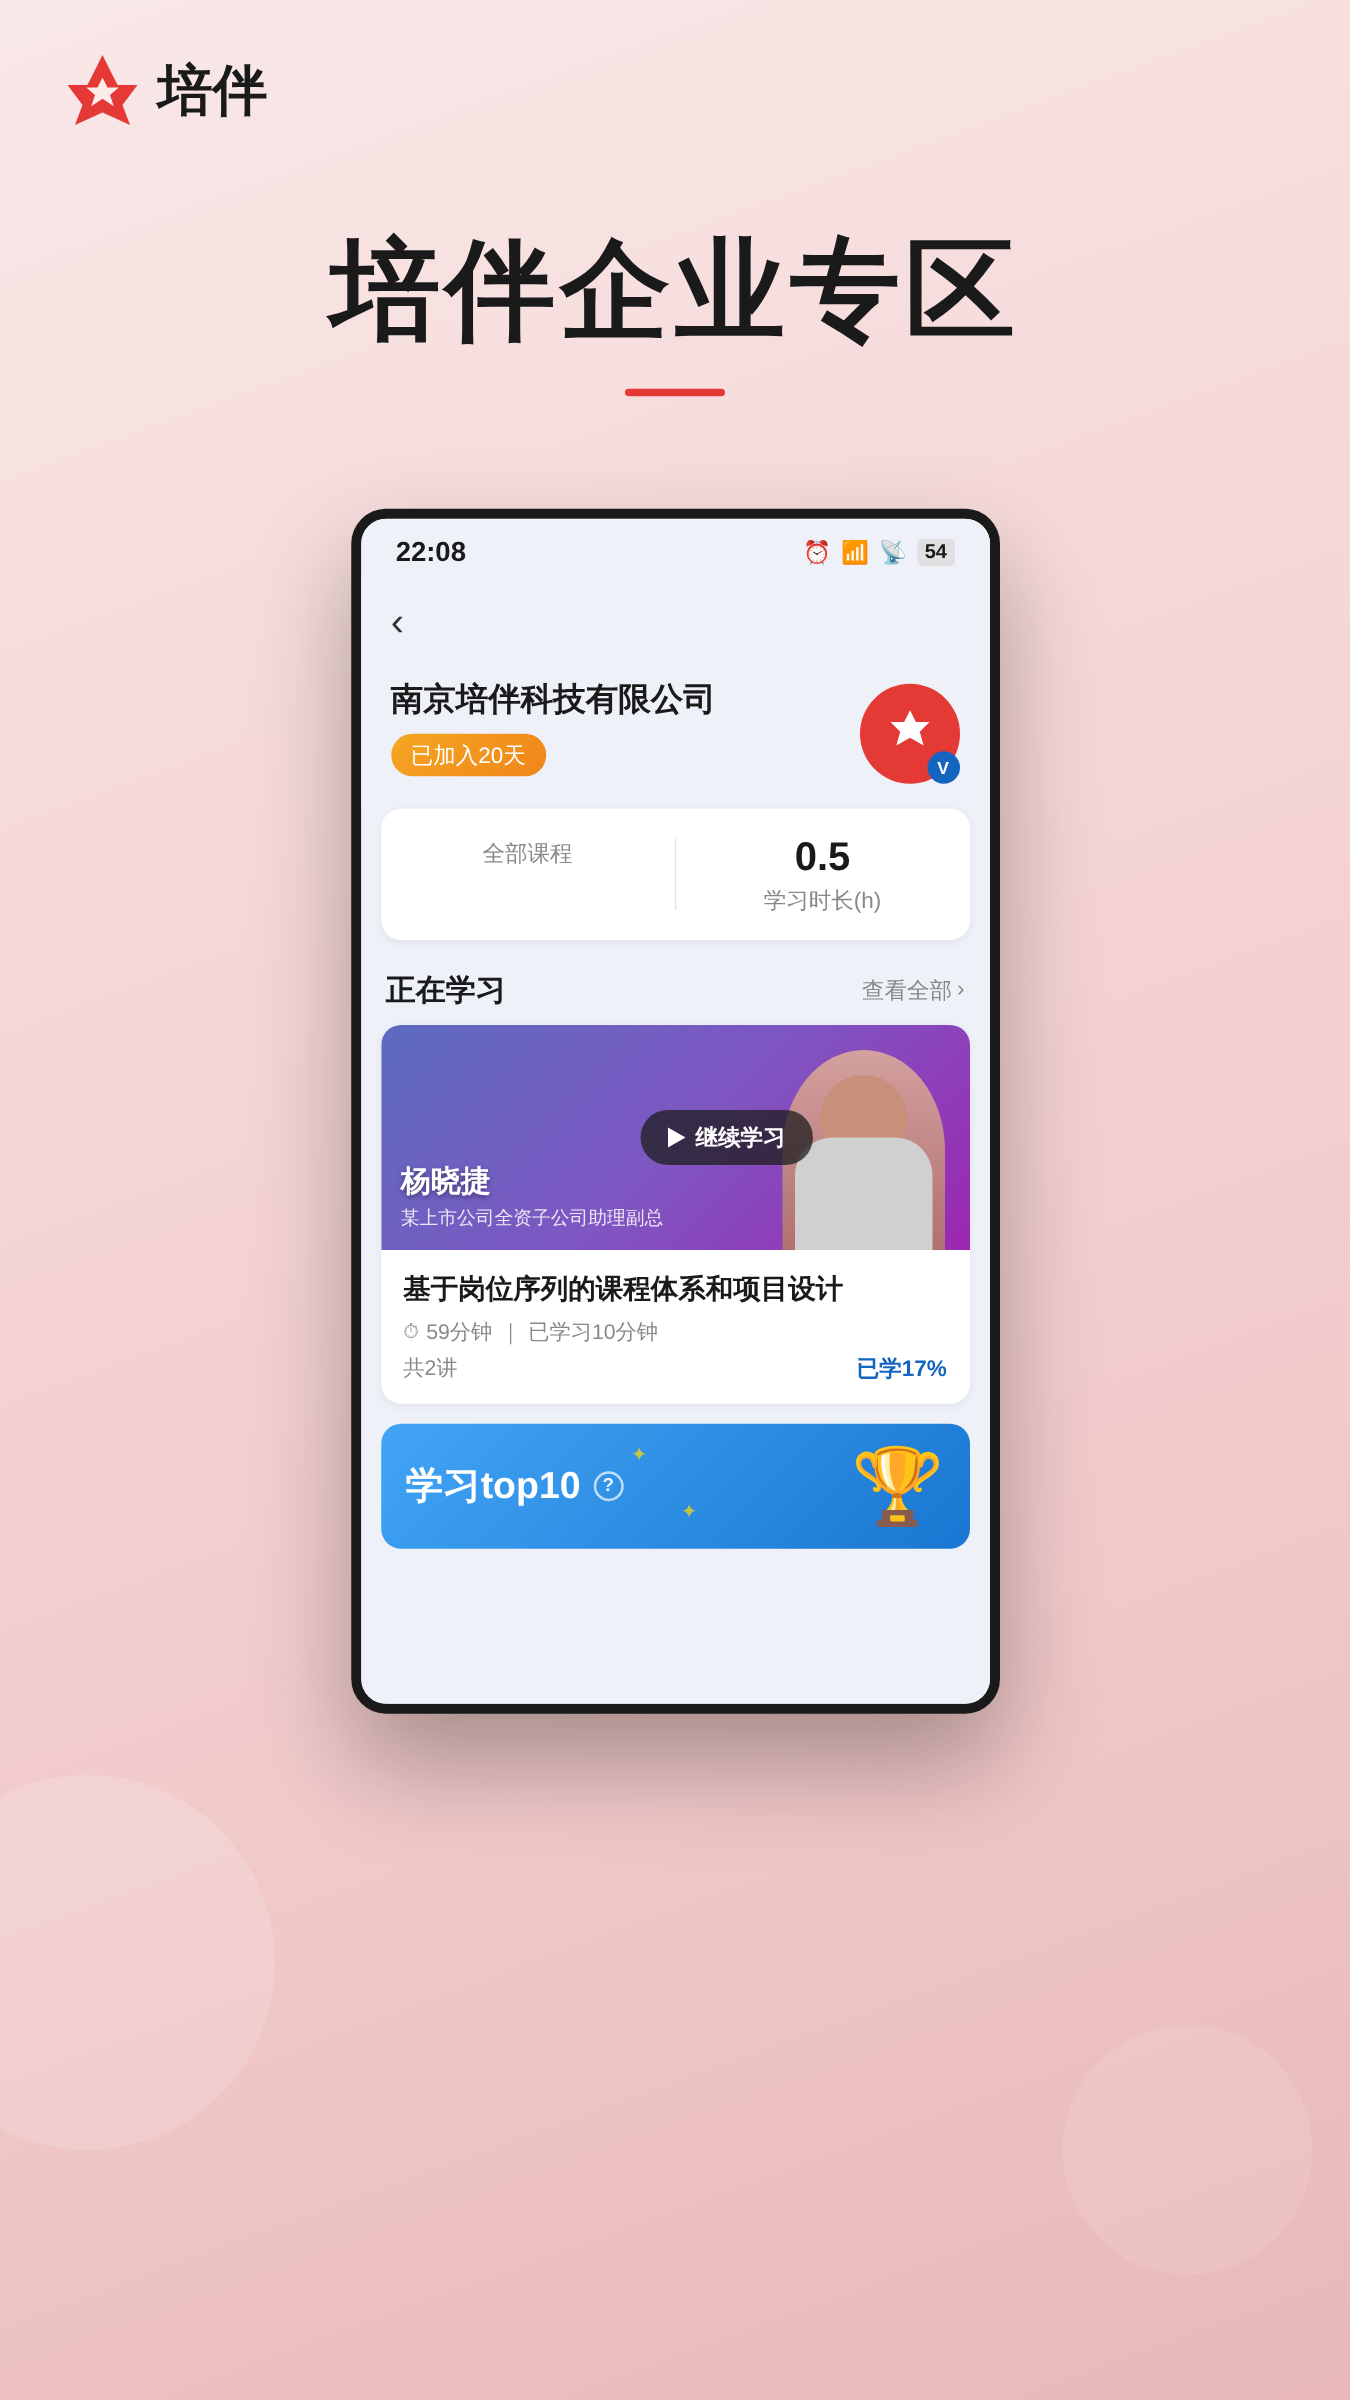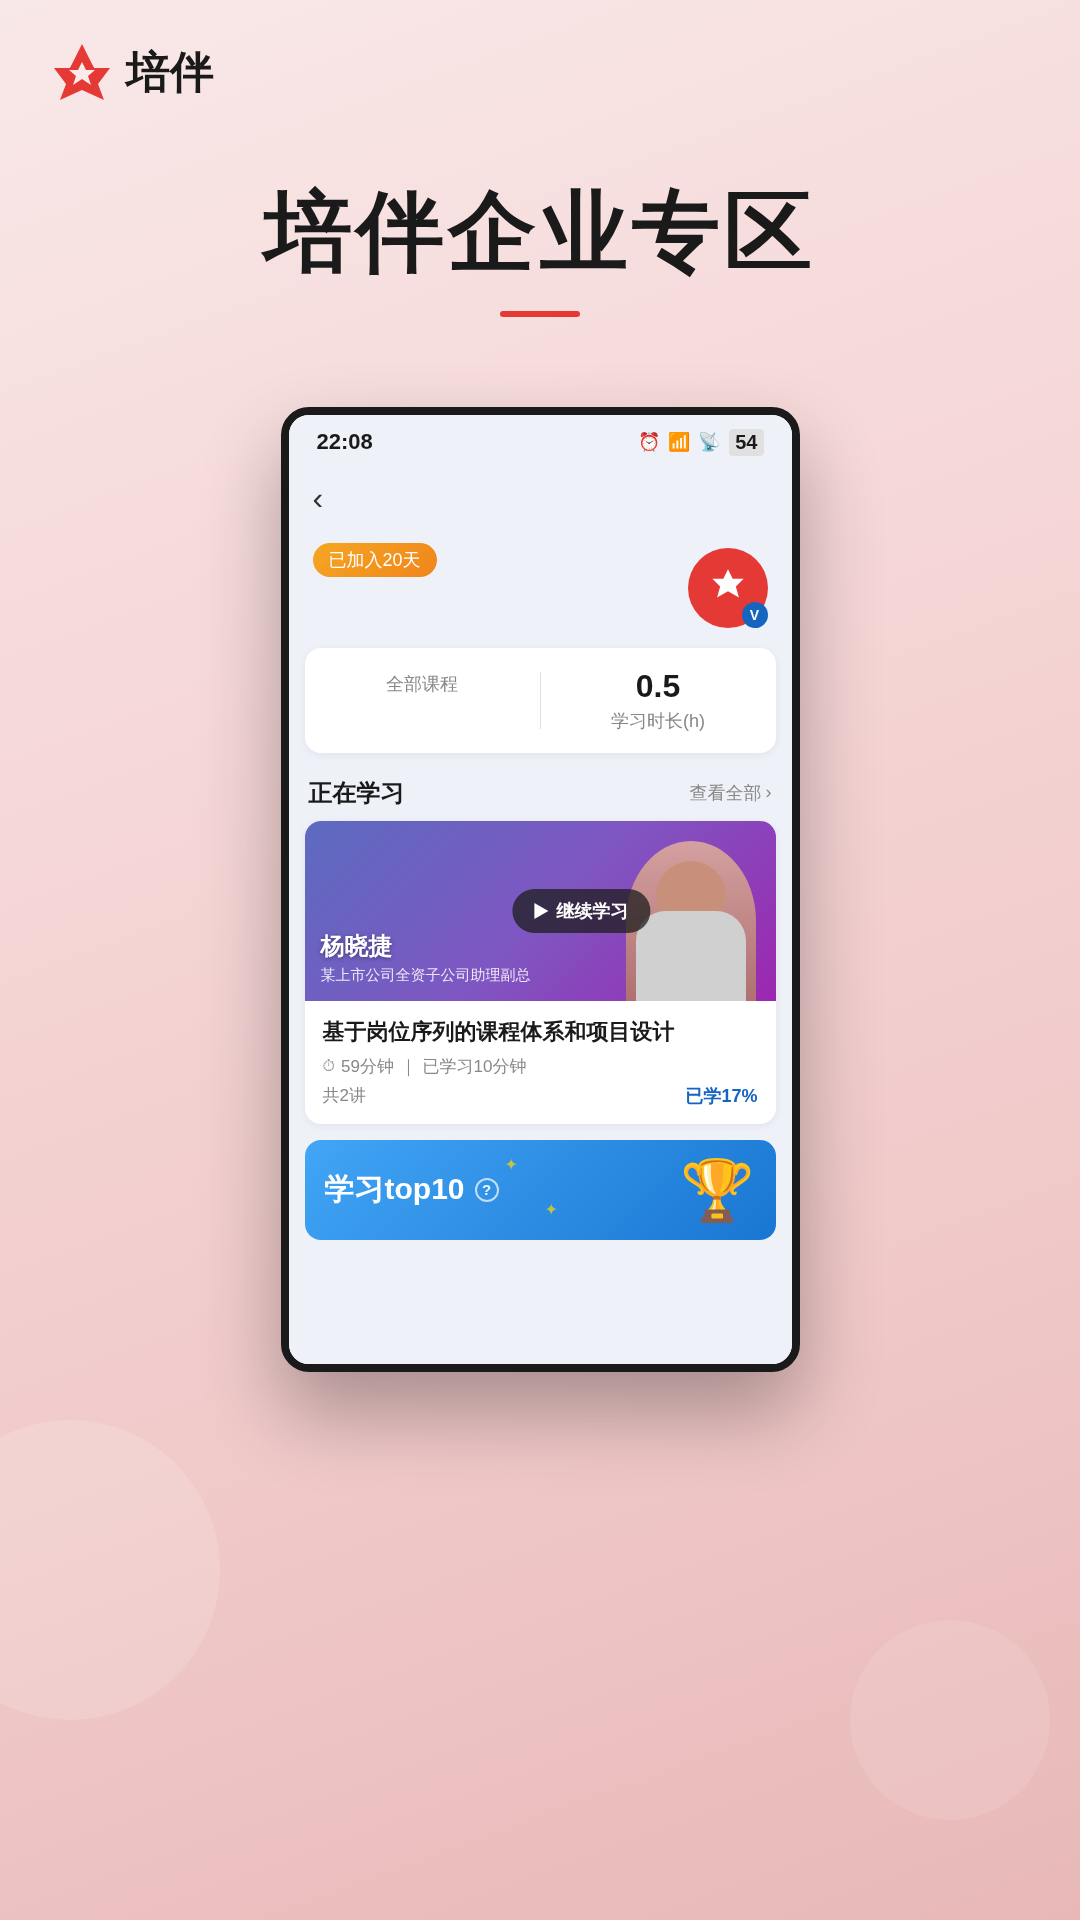--- a/index.html
+++ b/index.html
@@ -96,7 +96,7 @@
       background: #e0e0e0;
       border-radius: 4px;
       padding: 2px 6px;
-      font-size: 20px;
+      font-size: 16px;
       font-weight: 700;
     }
 

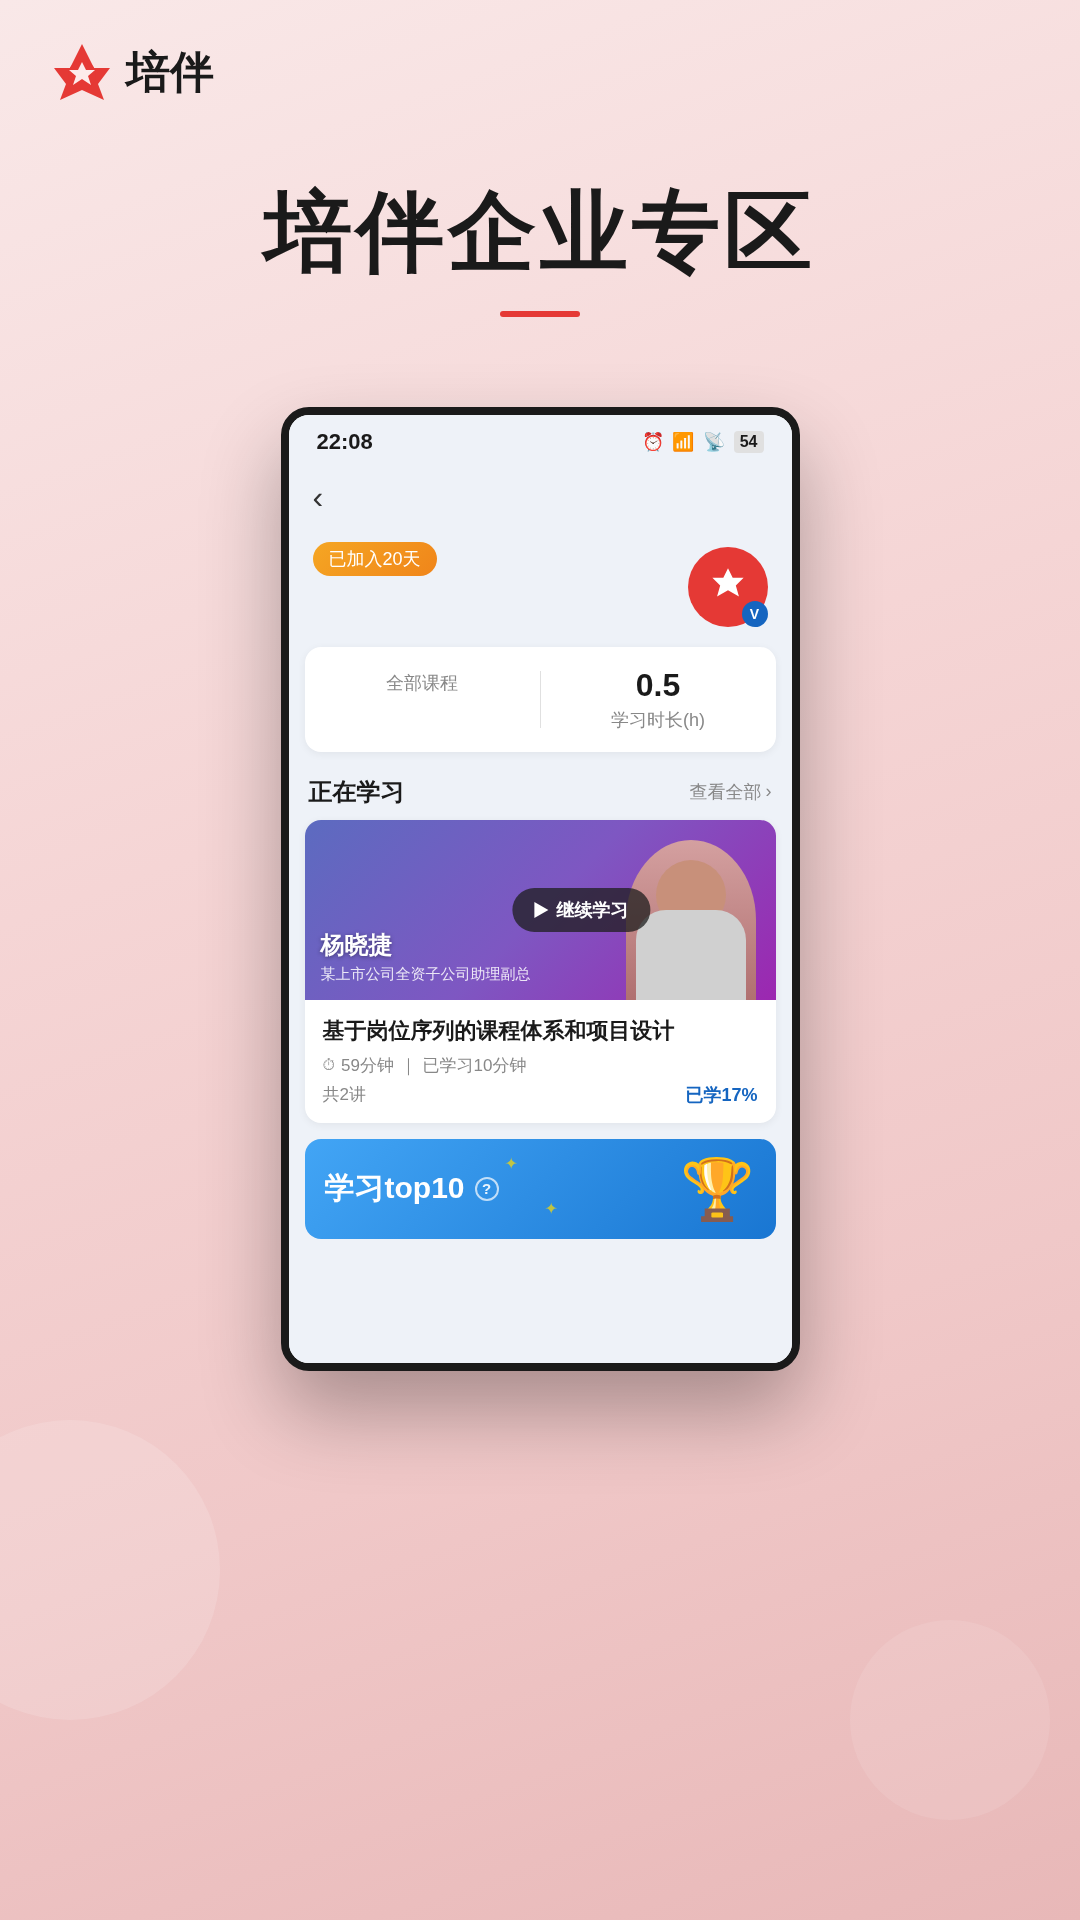--- a/index.html
+++ b/index.html
@@ -452,6 +452,7 @@
 
       <div class="company-section">
         <div class="company-info">
+          <div class="company-name">南京培伴科技有限公司</div>
           <span class="joined-badge">已加入20天</span>
         </div>
         <div class="company-avatar">

